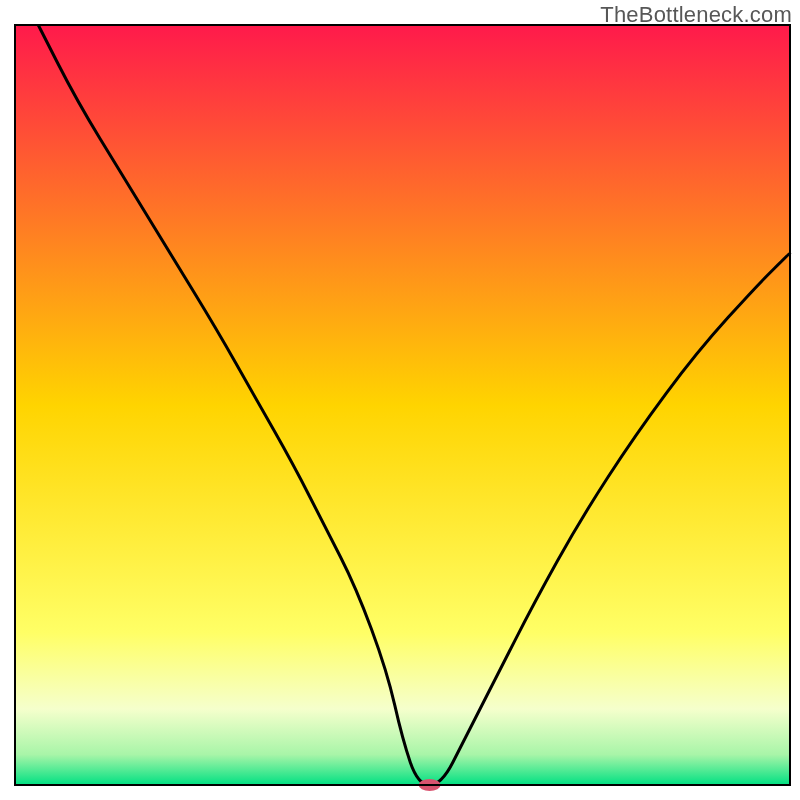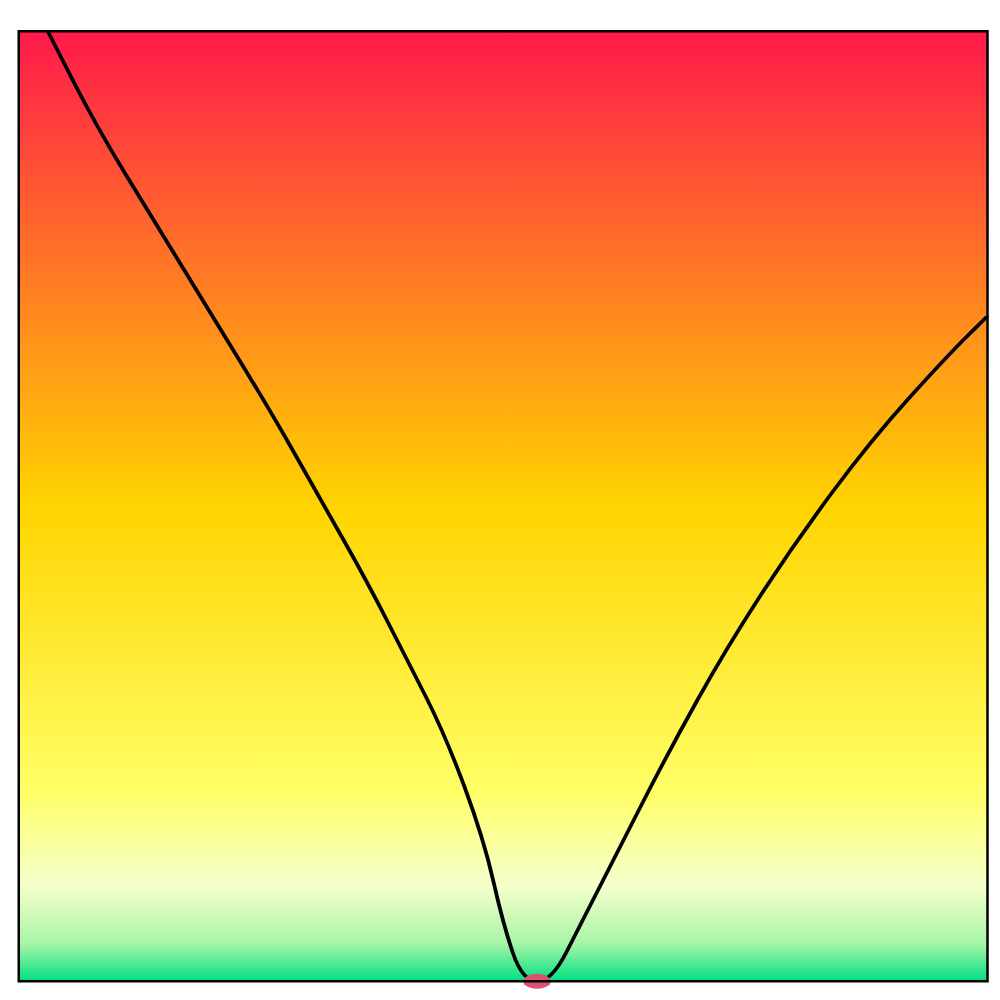--- a/index.html
+++ b/index.html
@@ -33,6 +33,7 @@
 <body>
 
 <div class="chart-container">
+  <div class="watermark">TheBottleneck.com</div>
   <svg id="chart-svg" width="800" height="800" viewBox="0 0 800 800">
     <defs>
       <linearGradient id="bg-grad" x1="0" y1="0" x2="0" y2="1">

